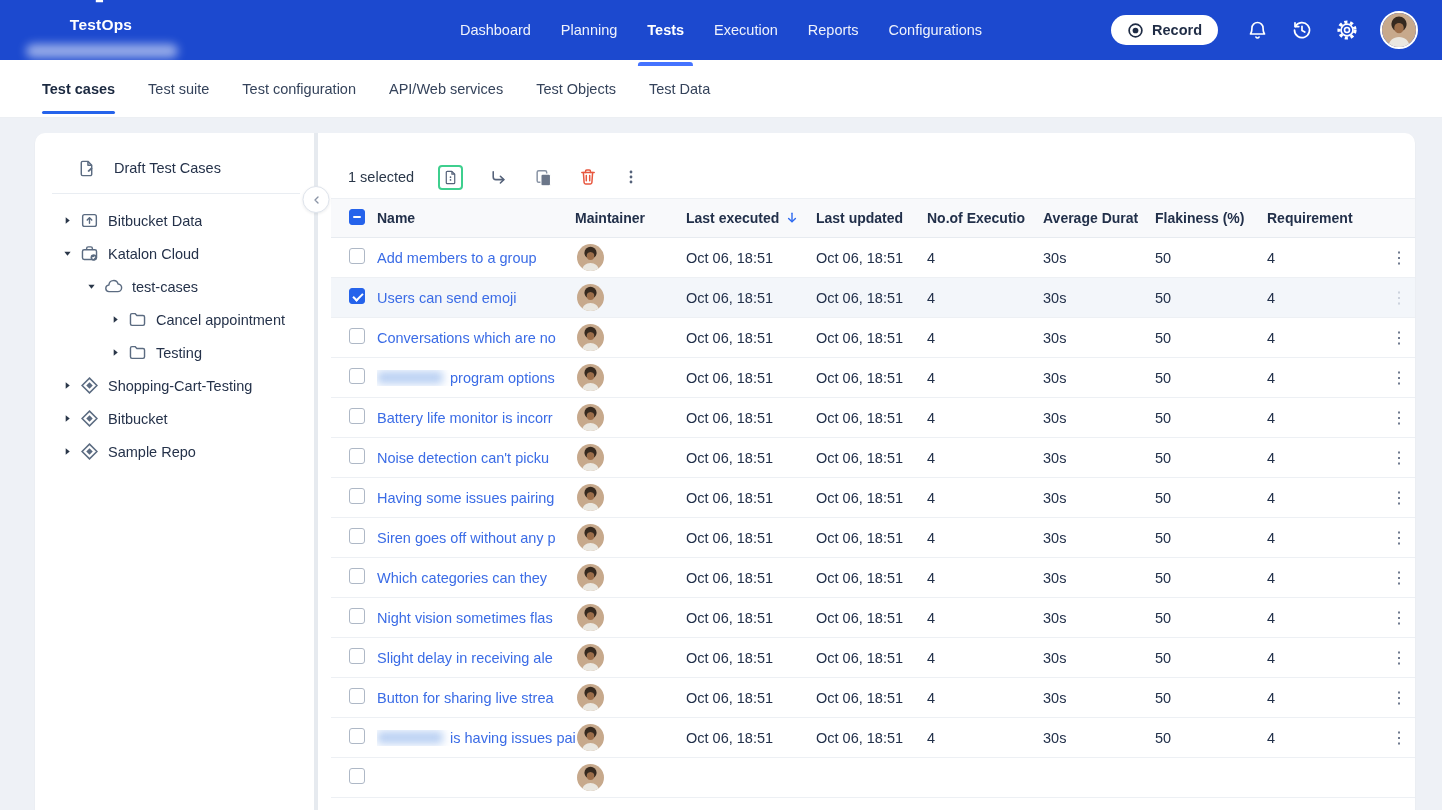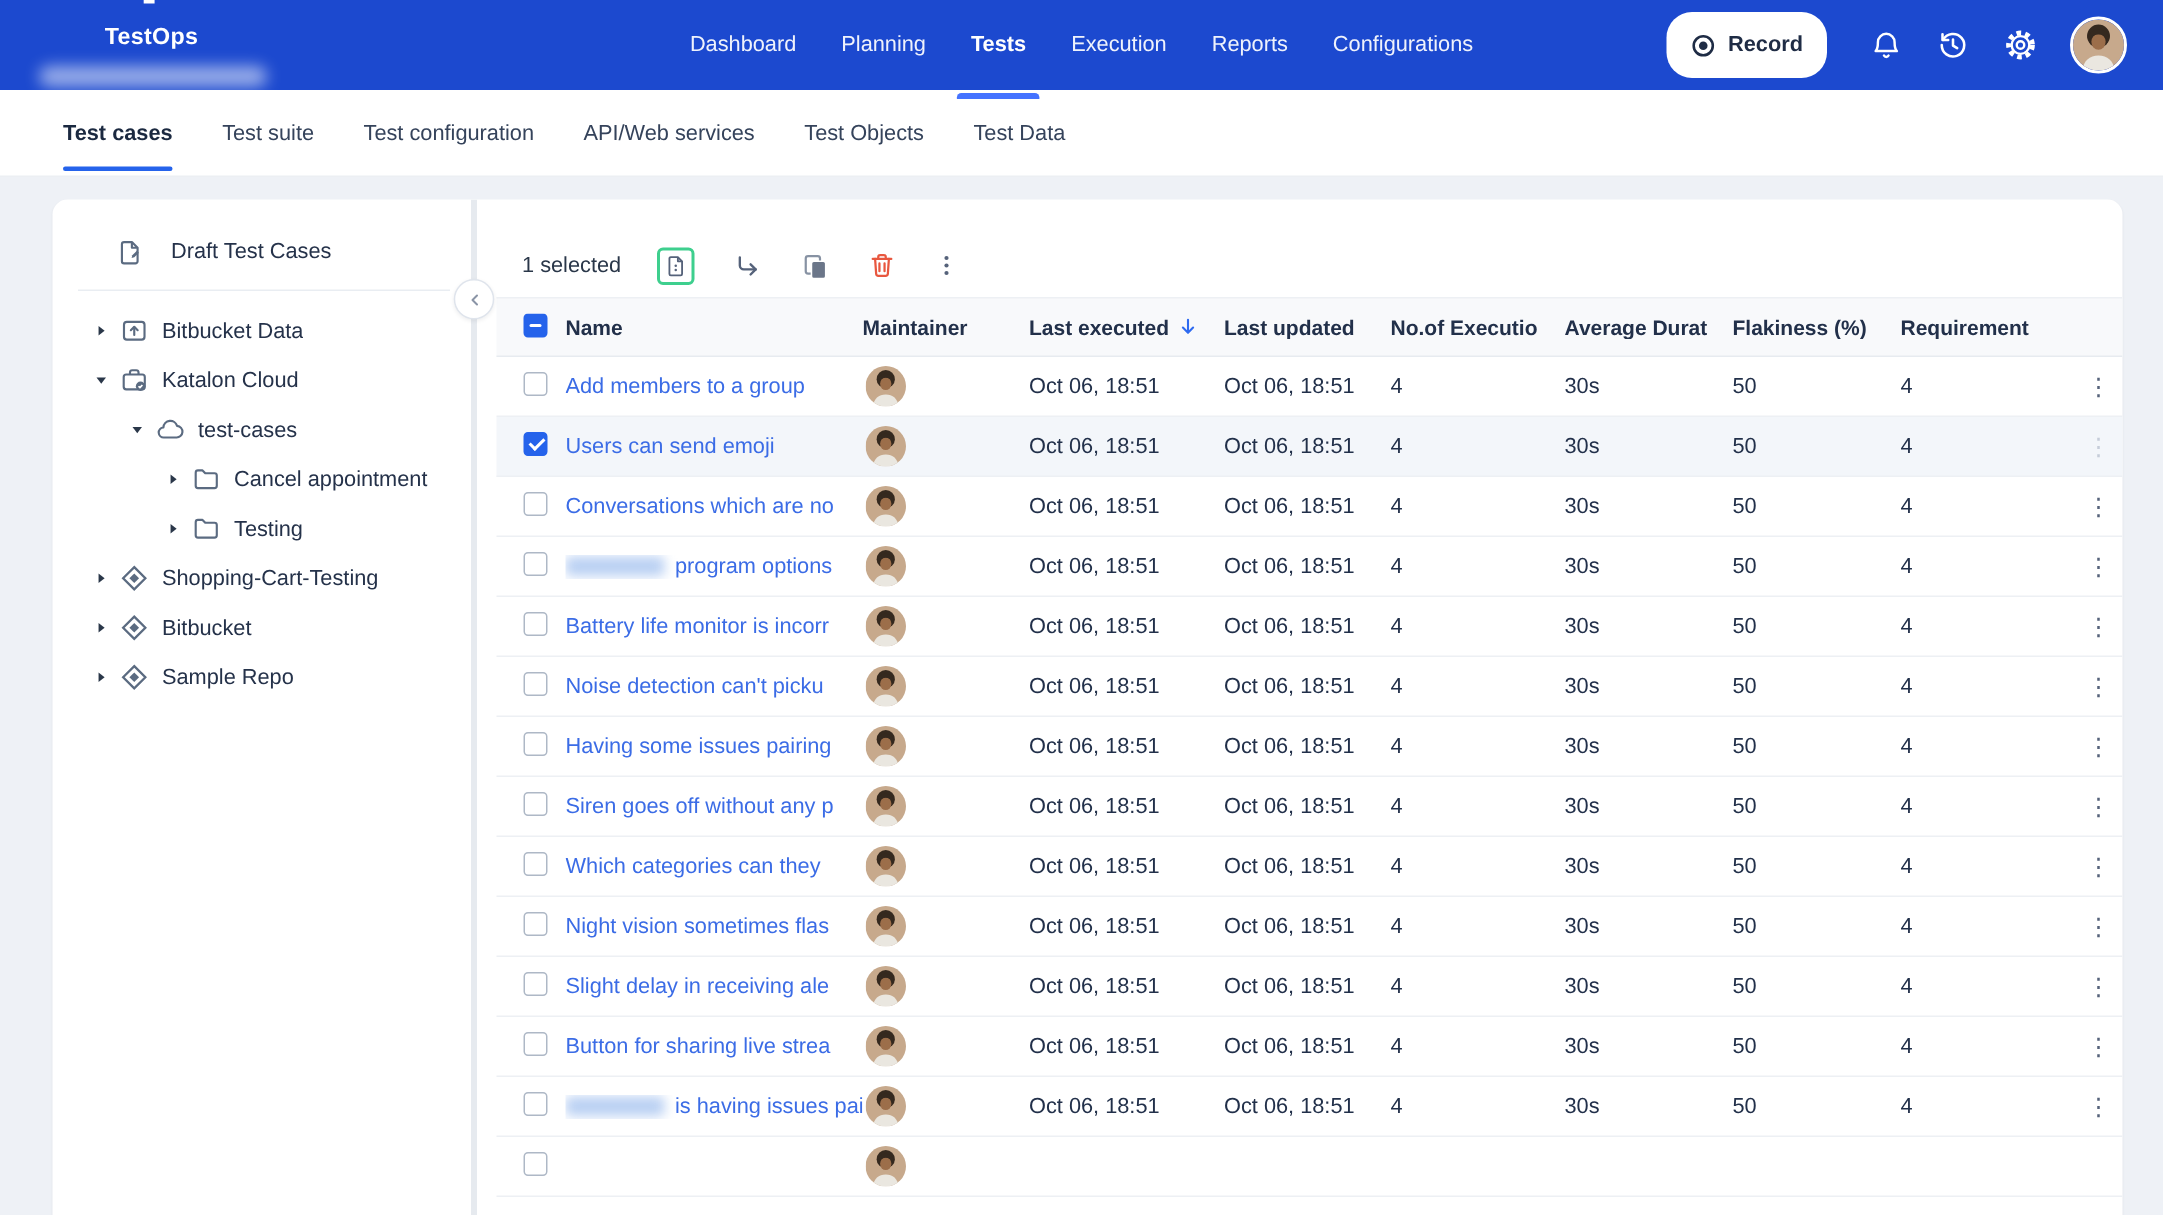--- a/index.html
+++ b/index.html
@@ -22,7 +22,7 @@
   .nav-item.active::after { content:''; position:absolute; left:-9px; right:-9px;
     bottom:0; height:4px; background:#4573ff; border-radius:3px 3px 0 0; }
   .nav-right { margin-left:auto; display:flex; align-items:center; gap:21px; }
-  .record-btn { background:#fff; color:#1f2c45; height:44px; border-radius:17px;
+  .record-btn { background:#fff; color:#1f2c45; height:30px; border-radius:17px;
     display:flex; align-items:center; gap:8px; padding:0 16px; font-size:14.5px;
     font-weight:700; border:none; cursor:pointer; margin-right:6px; }
   .nav-icon { width:24px; height:24px; display:flex; align-items:center;

